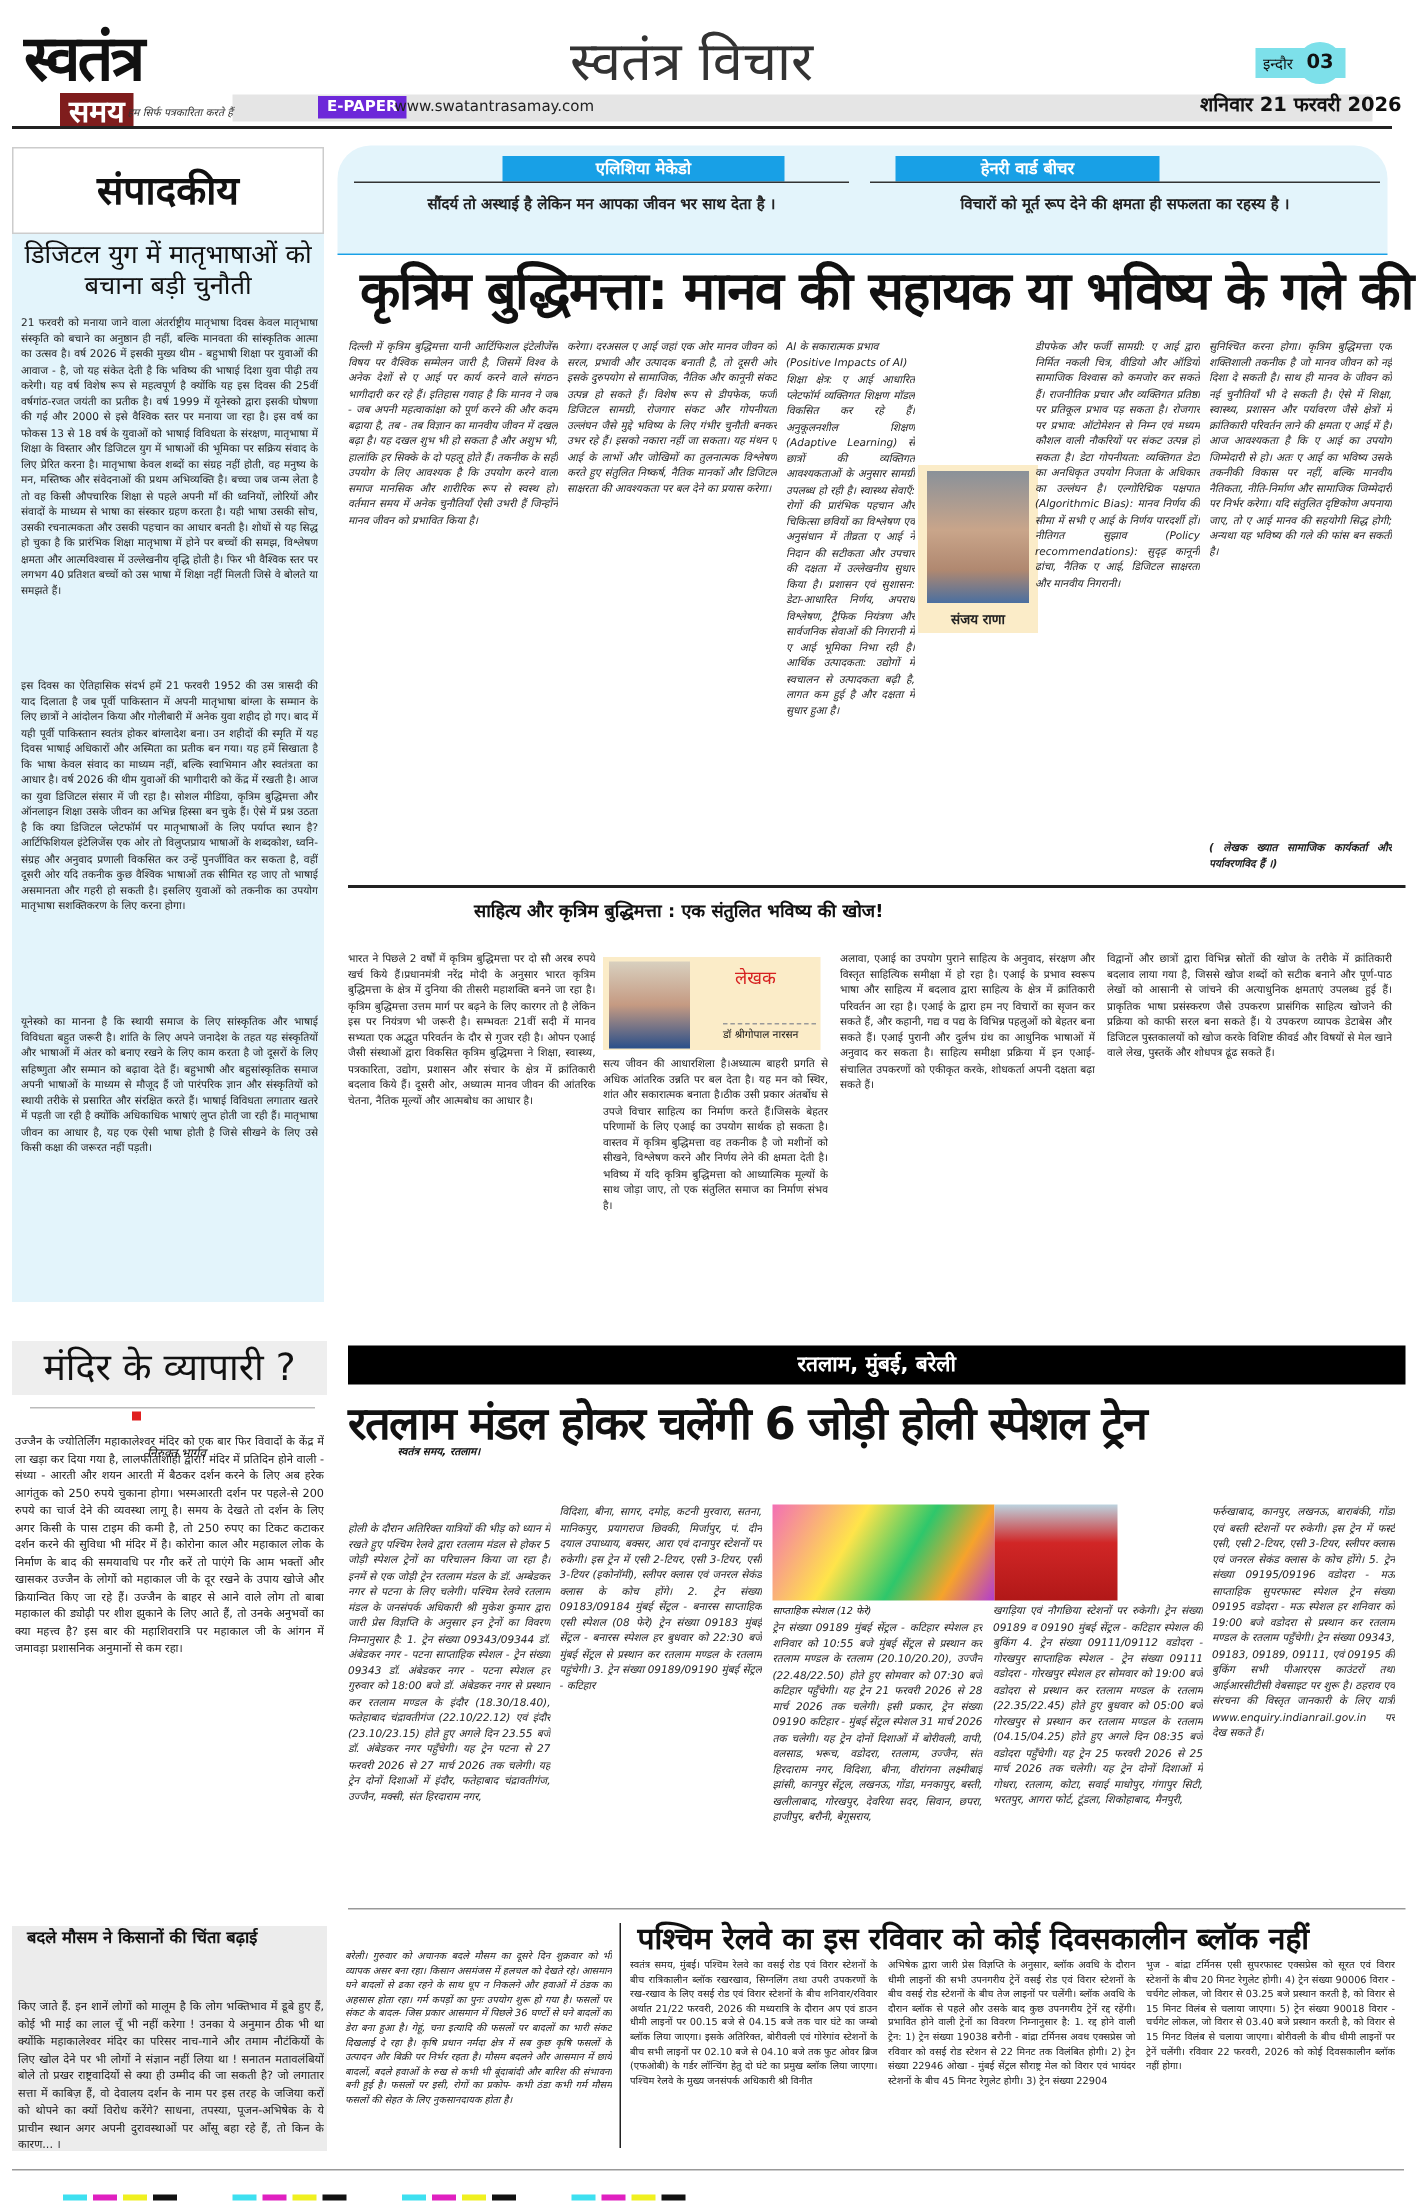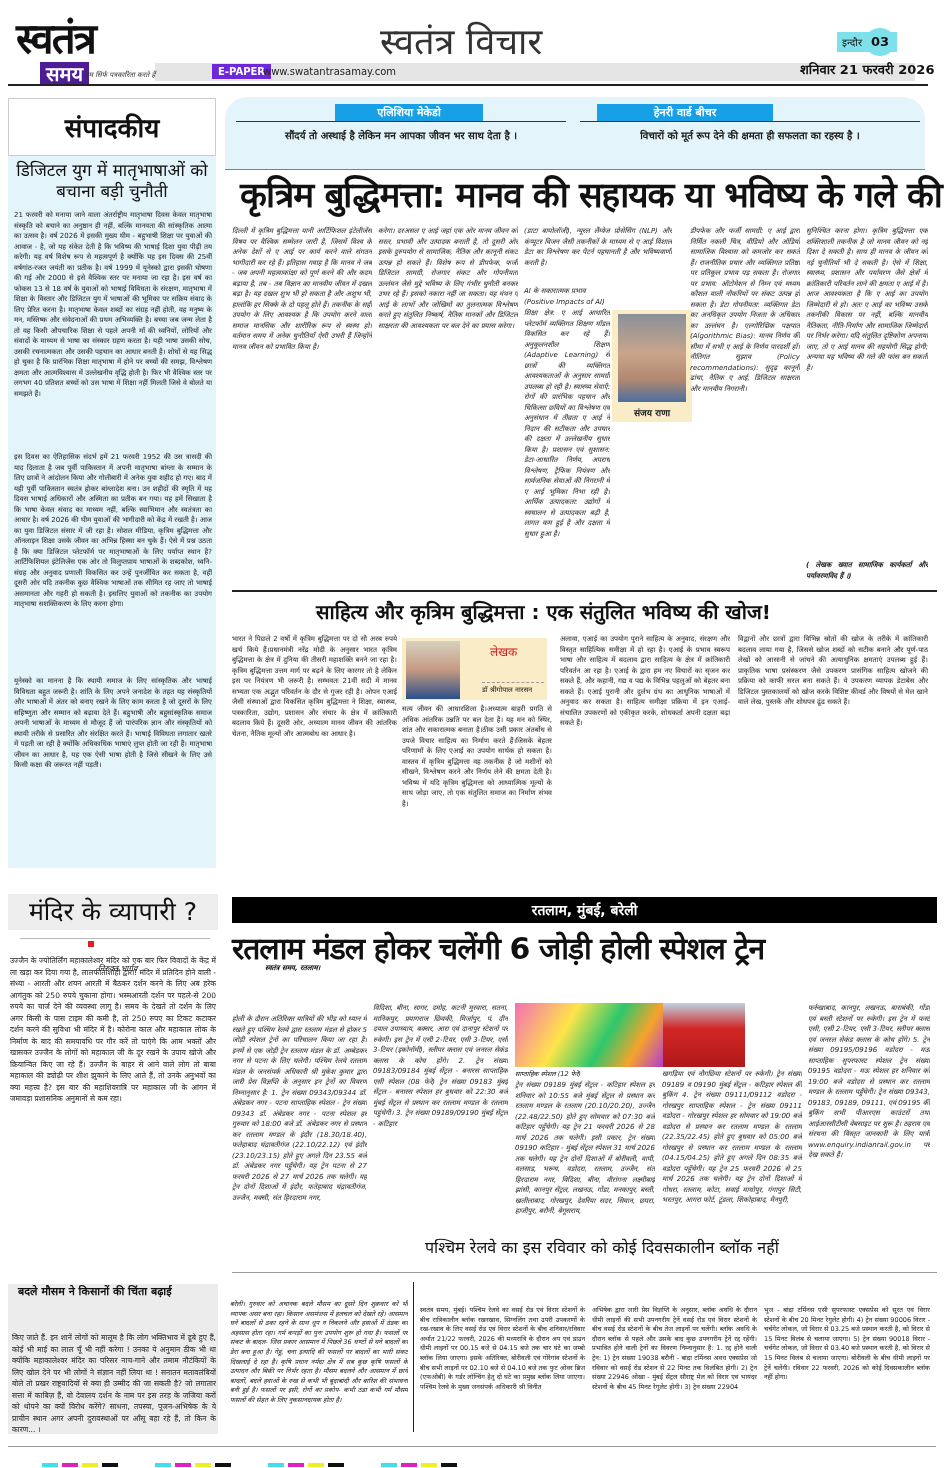--- a/index.html
+++ b/index.html
@@ -8,7 +8,7 @@
 .txt{font-size:7px;line-height:10.5px;text-align:justify;color:#222;overflow:hidden}
 .ital{font-style:italic}
 .logo1{left:16px;top:18px;font-size:42px;font-weight:900;letter-spacing:-2px;line-height:42px;font-family:"DejaVu Serif",serif}
-.logo2{left:40px;top:62px;background:#4c1d95;color:#fff;font-size:20px;font-weight:900;padding:0 6px;line-height:24px}
+.logo2{left:40px;top:62px;background:#7f1d1d;color:#fff;font-size:20px;font-weight:900;padding:0 6px;line-height:24px}
 .tagline{left:85px;top:70px;font-size:7px;font-style:italic;color:#333}
 .greybar{left:155px;top:63px;width:760px;height:18px;background:#e5e5e5}
 .mainttl{left:380px;top:22px;font-size:36px;color:#333;font-weight:400;line-height:40px}

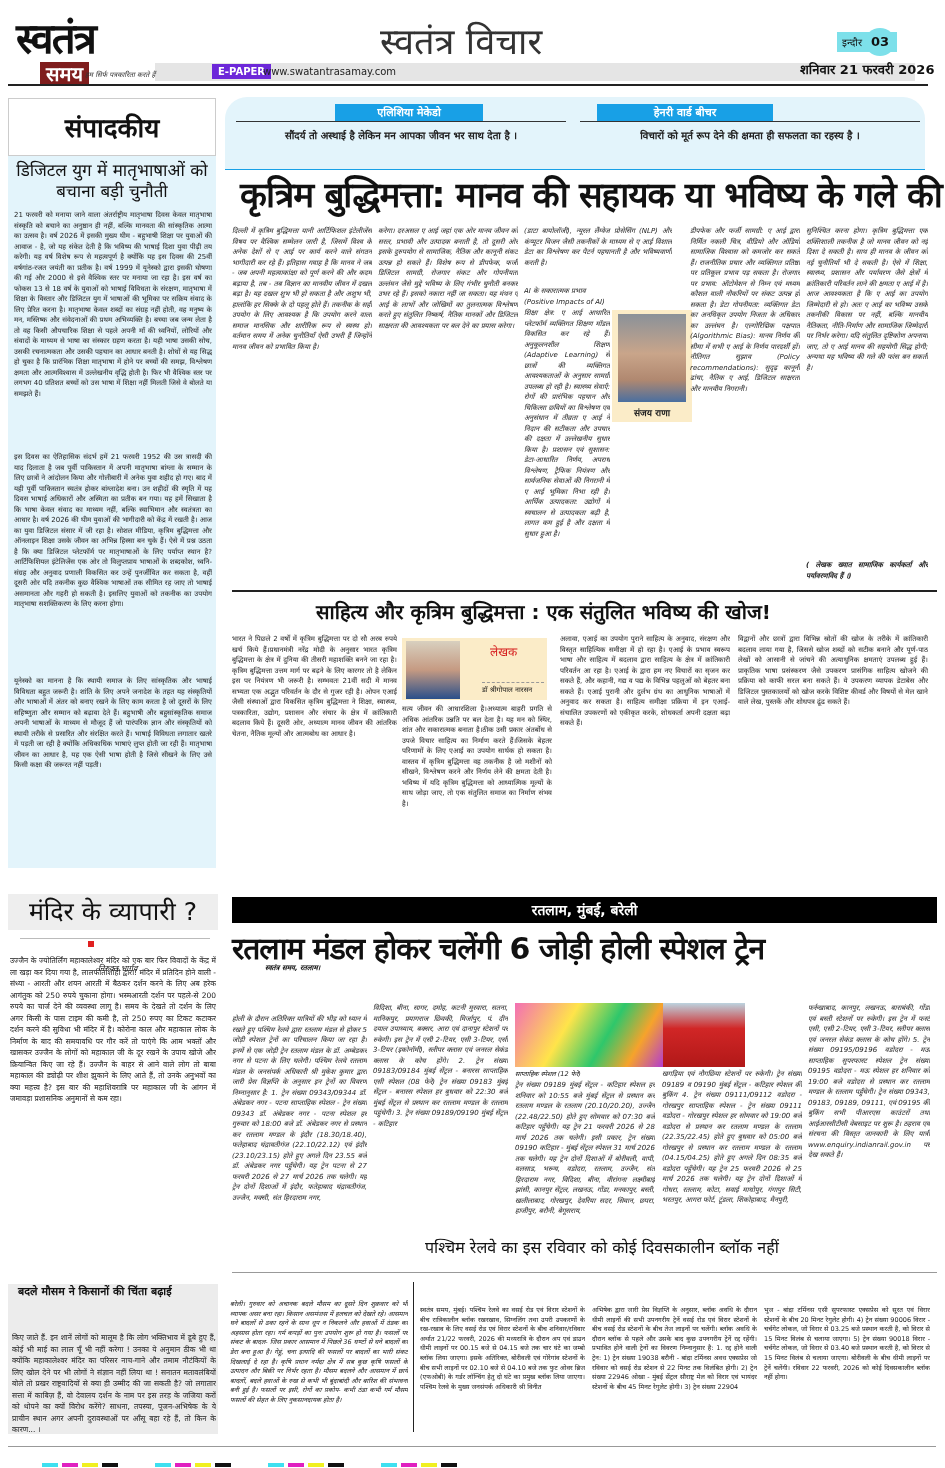--- a/index.html
+++ b/index.html
@@ -64,7 +64,7 @@
 <div class="abs txt" style="left:14px;top:676px;width:198px;height:186px">यूनेस्को का मानना है कि स्थायी समाज के लिए सांस्कृतिक और भाषाई विविधता बहुत जरूरी है। शांति के लिए अपने जनादेश के तहत यह संस्कृतियों और भाषाओं में अंतर को बनाए रखने के लिए काम करता है जो दूसरों के लिए सहिष्णुता और सम्मान को बढ़ावा देते हैं। बहुभाषी और बहुसांस्कृतिक समाज अपनी भाषाओं के माध्यम से मौजूद हैं जो पारंपरिक ज्ञान और संस्कृतियों को स्थायी तरीके से प्रसारित और संरक्षित करते हैं। भाषाई विविधता लगातार खतरे में पड़ती जा रही है क्योंकि अधिकाधिक भाषाएं लुप्त होती जा रही हैं। मातृभाषा जीवन का आधार है, यह एक ऐसी भाषा होती है जिसे सीखने के लिए उसे किसी कक्षा की जरूरत नहीं पड़ती।</div>
 
 <div class="abs quotebox"></div>
-<div class="abs qtag" style="left:335px;top:104px;width:148px">एलिशिया मेकेडो</div>
+<div class="abs qtag" style="left:335px;top:104px;width:188px">एलिशिया मेकेडो</div>
 <div class="abs qline" style="left:236px;top:121px;width:330px"></div>
 <div class="abs qtext" style="left:236px;top:128px;width:330px">सौंदर्य तो अस्थाई है लेकिन मन आपका जीवन भर साथ देता है ।</div>
 <div class="abs qtag" style="left:597px;top:104px;width:176px">हेनरी वार्ड बीचर</div>

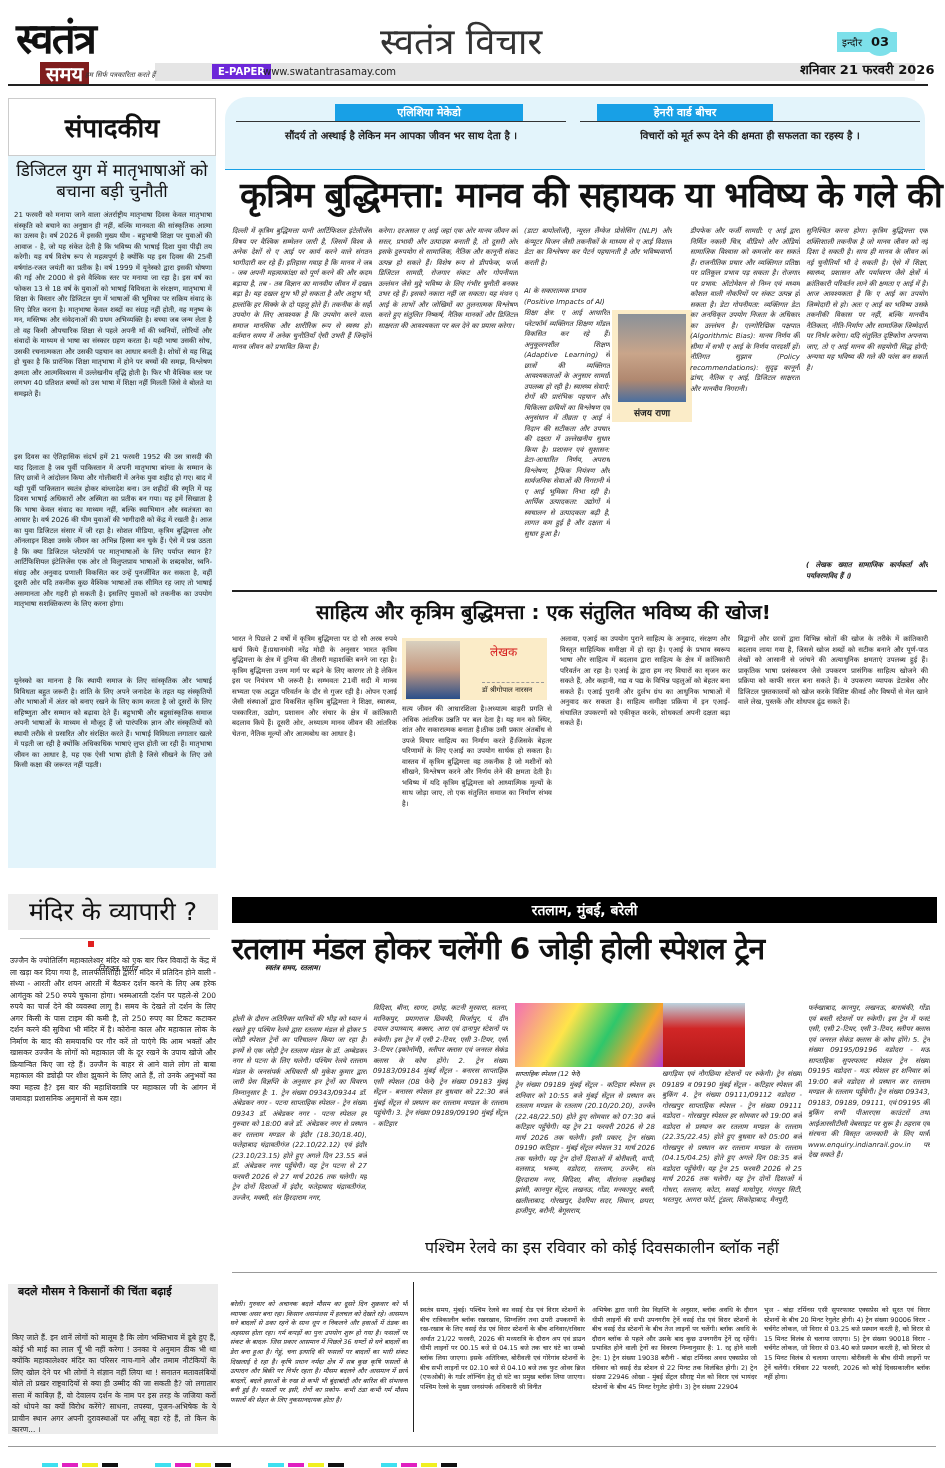--- a/index.html
+++ b/index.html
@@ -76,7 +76,6 @@
 <div class="abs txt ital" style="left:232px;top:226px;width:140px;height:360px">दिल्ली में कृत्रिम बुद्धिमत्ता यानी आर्टिफिशल इंटेलीजेंस विषय पर वैश्विक सम्मेलन जारी है, जिसमें विश्व के अनेक देशों से ए आई पर कार्य करने वाले संगठन भागीदारी कर रहे हैं। इतिहास गवाह है कि मानव ने जब - जब अपनी महत्वाकांक्षा को पूर्ण करने की और कदम बढ़ाया है, तब - तब विज्ञान का मानवीय जीवन में दखल बढ़ा है। यह दखल शुभ भी हो सकता है और अशुभ भी, हालांकि हर सिक्के के दो पहलू होते हैं। तकनीक के सही उपयोग के लिए आवश्यक है कि उपयोग करने वाला समाज मानसिक और शारीरिक रूप से स्वस्थ हो। वर्तमान समय में अनेक चुनौतियाँ ऐसी उभरी हैं जिन्होंने मानव जीवन को प्रभावित किया है।</div>
 <div class="abs txt ital" style="left:378px;top:226px;width:140px;height:360px">करेगा। दरअसल ए आई जहां एक ओर मानव जीवन को सरल, प्रभावी और उत्पादक बनाती है, तो दूसरी ओर इसके दुरुपयोग से सामाजिक, नैतिक और कानूनी संकट उत्पन्न हो सकते हैं। विशेष रूप से डीपफेक, फर्जी डिजिटल सामग्री, रोजगार संकट और गोपनीयता उल्लंघन जैसे मुद्दे भविष्य के लिए गंभीर चुनौती बनकर उभर रहे हैं। इसको नकारा नहीं जा सकता। यह मंथन ए आई के लाभों और जोखिमों का तुलनात्मक विश्लेषण करते हुए संतुलित निष्कर्ष, नैतिक मानकों और डिजिटल साक्षरता की आवश्यकता पर बल देने का प्रयास करेगा।</div>
 <div class="abs" style="left:524px;top:226px;width:148px;height:360px">
-  <div class="txt ital" style="height:60px">(डाटा बायोलॉजी), न्यूरल लैंग्वेज प्रोसेसिंग (NLP) और कंप्यूटर विजन जैसी तकनीकों के माध्यम से ए आई विशाल डेटा का विश्लेषण कर पैटर्न पहचानती है और भविष्यवाणी करती है।</div>
   <div class="txt ital" style="height:11px">AI के सकारात्मक प्रभाव</div>
   <div class="txt ital" style="height:11px">(Positive Impacts of AI)</div>
   <div class="txt ital" style="width:86px;height:260px">शिक्षा क्षेत्र: ए आई आधारित प्लेटफॉर्म व्यक्तिगत शिक्षण मॉडल विकसित कर रहे हैं। अनुकूलनशील शिक्षण (Adaptive Learning) से छात्रों की व्यक्तिगत आवश्यकताओं के अनुसार सामग्री उपलब्ध हो रही है। स्वास्थ्य सेवाएँ: रोगों की प्रारंभिक पहचान और चिकित्सा छवियों का विश्लेषण एवं अनुसंधान में तीव्रता ए आई ने निदान की सटीकता और उपचार की दक्षता में उल्लेखनीय सुधार किया है। प्रशासन एवं सुशासन: डेटा-आधारित निर्णय, अपराध विश्लेषण, ट्रैफिक नियंत्रण और सार्वजनिक सेवाओं की निगरानी में ए आई भूमिका निभा रही है। आर्थिक उत्पादकता: उद्योगों में स्वचालन से उत्पादकता बढ़ी है, लागत कम हुई है और दक्षता में सुधार हुआ है।</div>

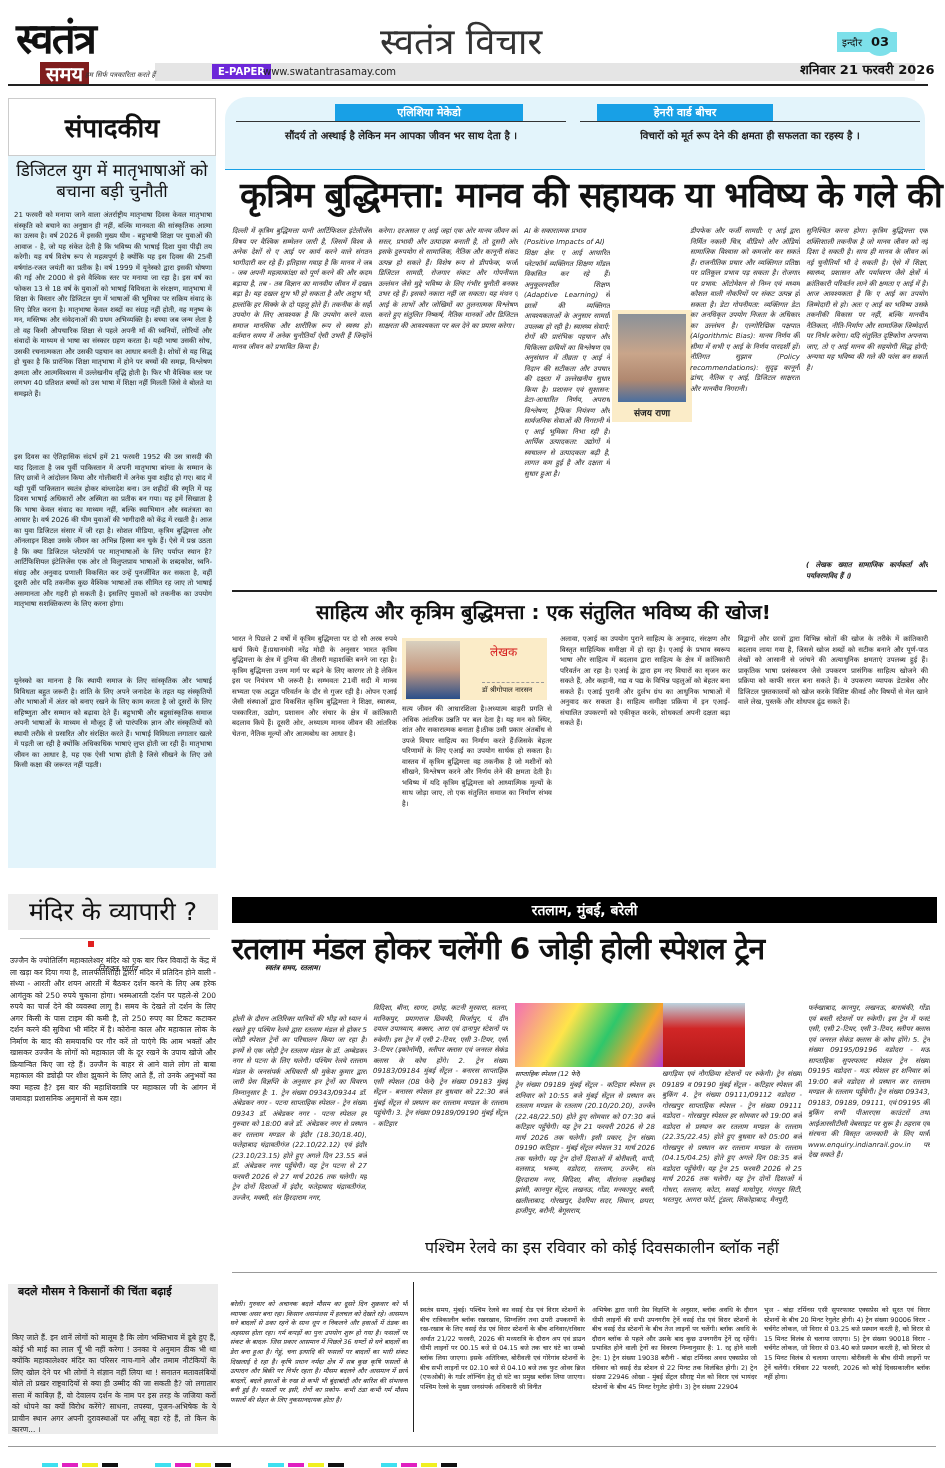--- a/index.html
+++ b/index.html
@@ -28,7 +28,7 @@
 .bigh1{left:240px;top:172px;font-size:35px;font-weight:900;letter-spacing:-1px;white-space:nowrap;line-height:46px}
 .photo{background:#7e8a95}
 .caption{font-size:9px;font-weight:bold;text-align:center;color:#222}
-.h2{left:316px;top:598px;font-size:20px;font-weight:900;white-space:nowrap}
+.h2{left:316px;top:598px;font-size:12px;font-weight:900;white-space:nowrap}
 .authorbox{left:402px;top:638px;width:145px;height:62px;background:#fbecc8}
 .blackbar{left:232px;top:897px;width:705px;height:26px;background:#000;color:#fff;text-align:center;font-size:14px;font-weight:bold;line-height:26px}
 .h3{left:232px;top:927px;font-size:30px;font-weight:900;white-space:nowrap;letter-spacing:-1px}

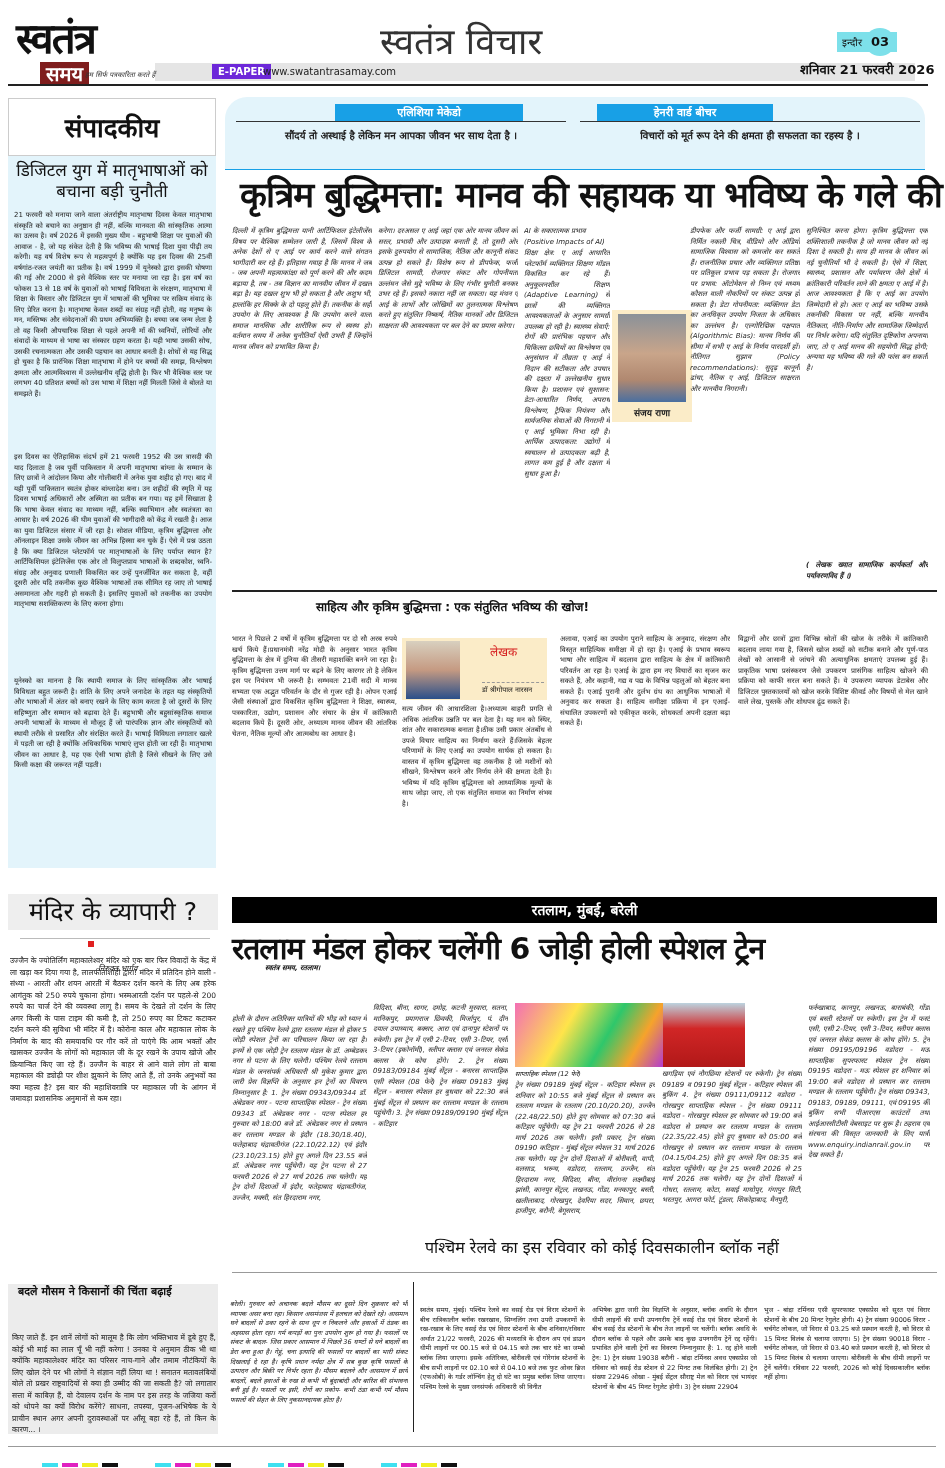--- a/index.html
+++ b/index.html
@@ -37,7 +37,7 @@
 .mandirbox{left:8px;top:894px;width:210px;height:36px;background:#eee;font-size:25px;text-align:center;line-height:36px}
 .grey{background:#ececec}
 .h4{left:18px;top:1283px;font-size:11px;font-weight:900;white-space:nowrap}
-.h5{left:425px;top:1236px;font-size:16px;font-weight:normal;white-space:nowrap}
+.h5{left:425px;top:1278px;font-size:20px;font-weight:bold;white-space:nowrap}
 .vline{background:#222;width:1px}
 .reg span{display:inline-block;width:16px;height:4px;margin-right:4px}
 </style>

